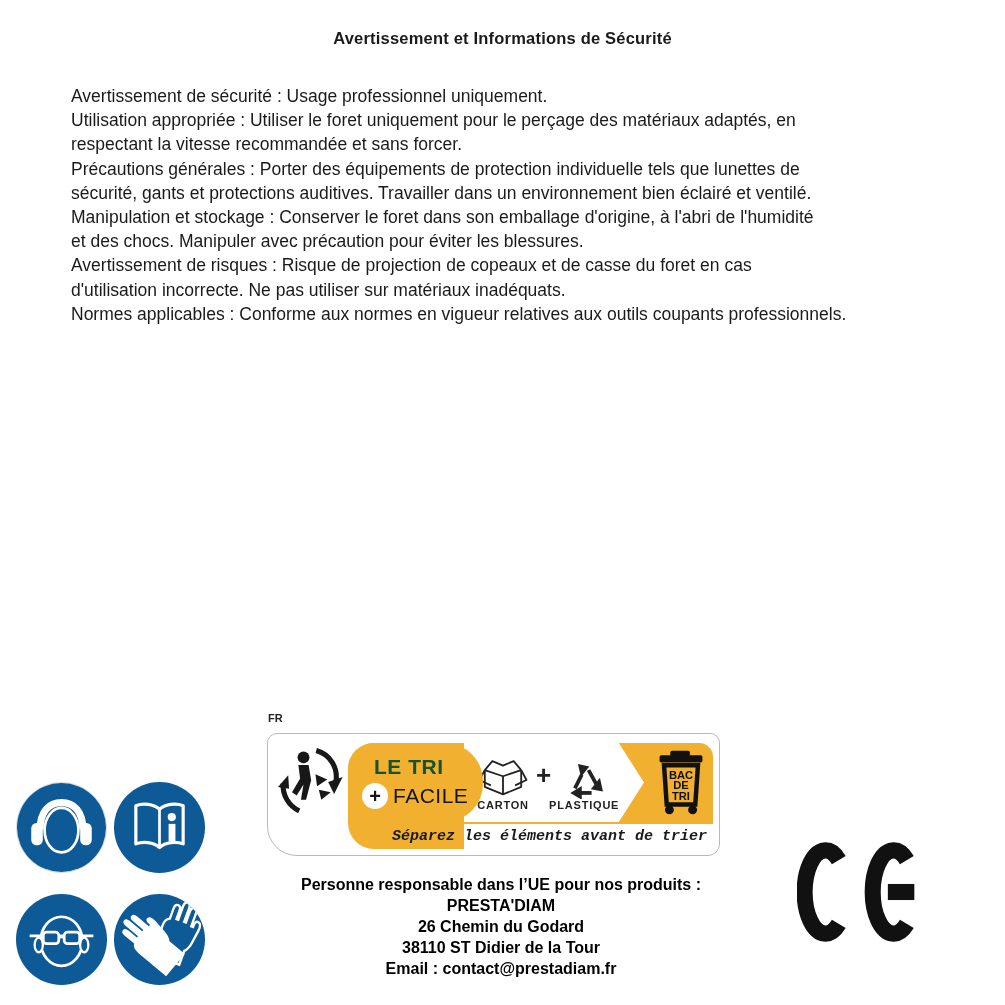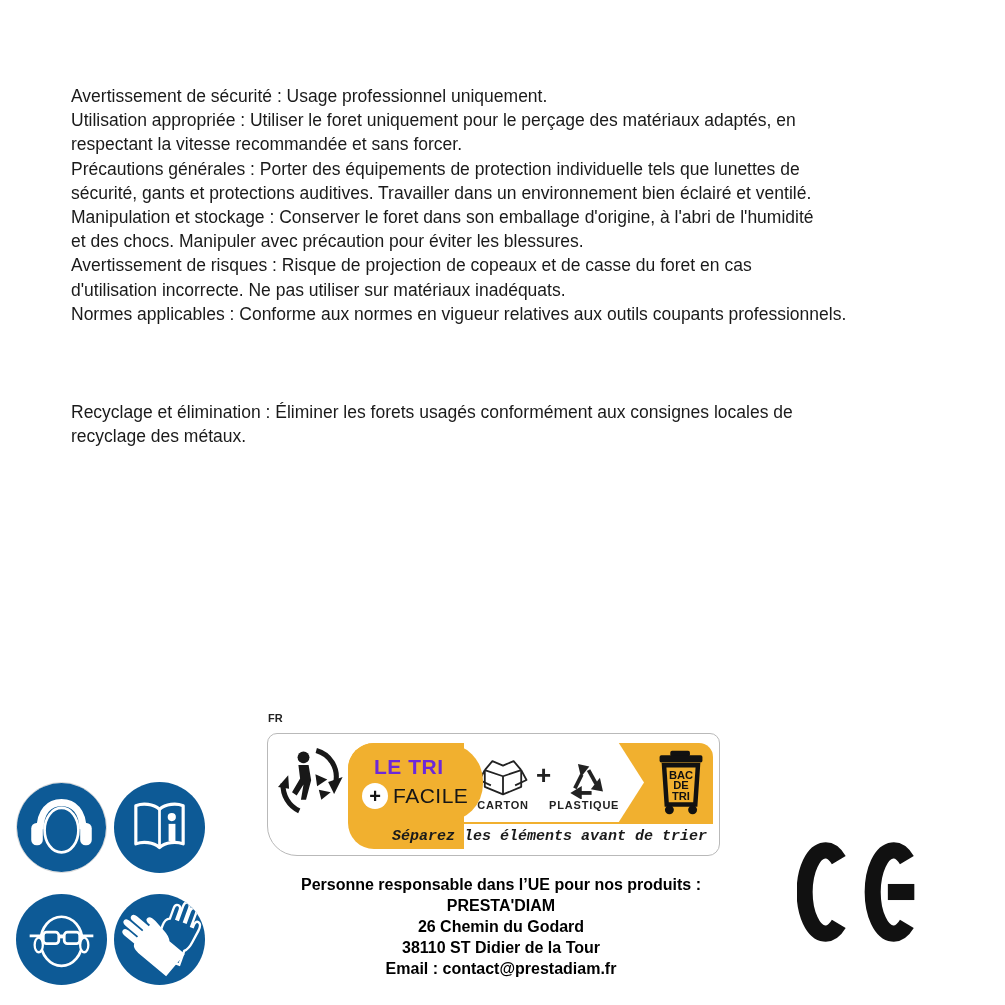--- a/index.html
+++ b/index.html
@@ -58,6 +58,7 @@
 
 <div class="page">
 
+  <div class="title">Avertissement et Informations de Sécurité</div>
 
   <div class="body-text body-main">Avertissement de sécurité : Usage professionnel uniquement.
 Utilisation appropriée : Utiliser le foret uniquement pour le perçage des matériaux adaptés, en

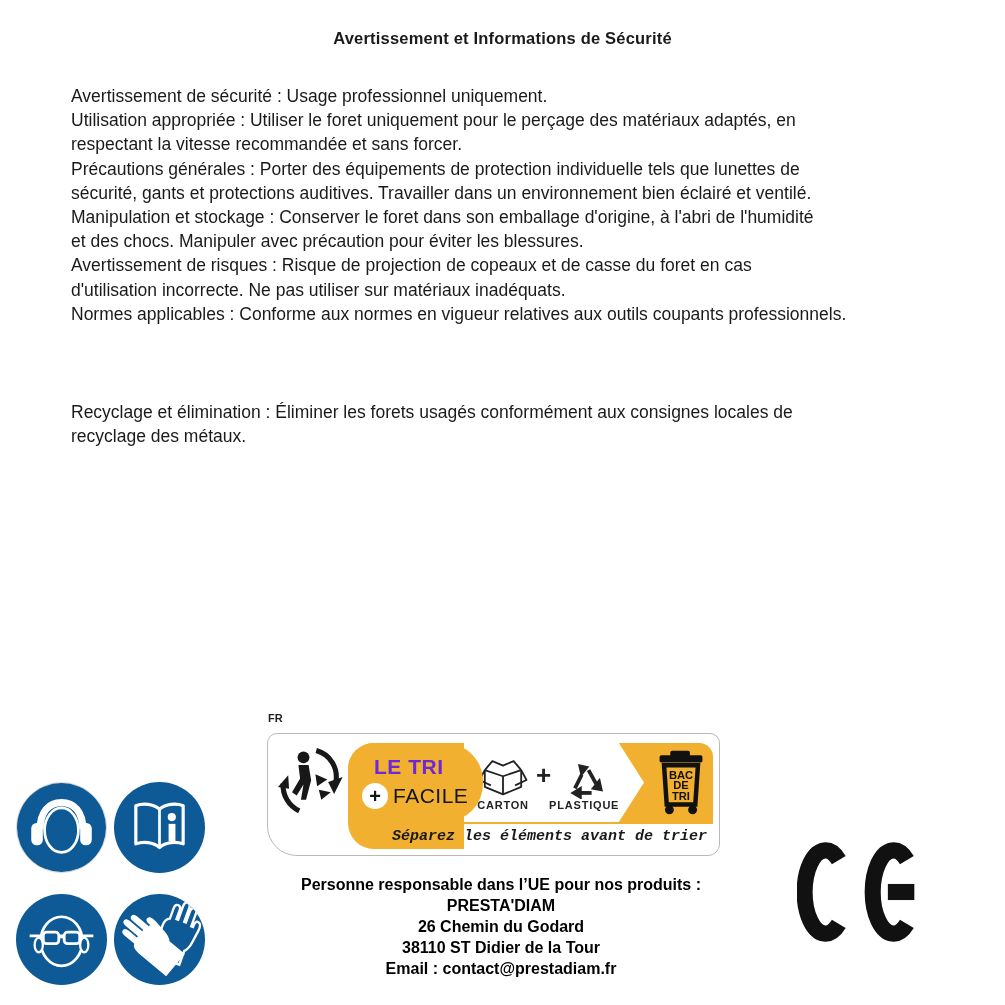--- a/index.html
+++ b/index.html
@@ -70,8 +70,6 @@
 Avertissement de risques : Risque de projection de copeaux et de casse du foret en cas
 d'utilisation incorrecte. Ne pas utiliser sur matériaux inadéquats.
 Normes applicables : Conforme aux normes en vigueur relatives aux outils coupants professionnels.</div>
-  <div class="body-text body-recycle">Recyclage et élimination : Éliminer les forets usagés conformément aux consignes locales de
-recyclage des métaux.</div>
 
   <div class="fr-tag">FR</div>
 

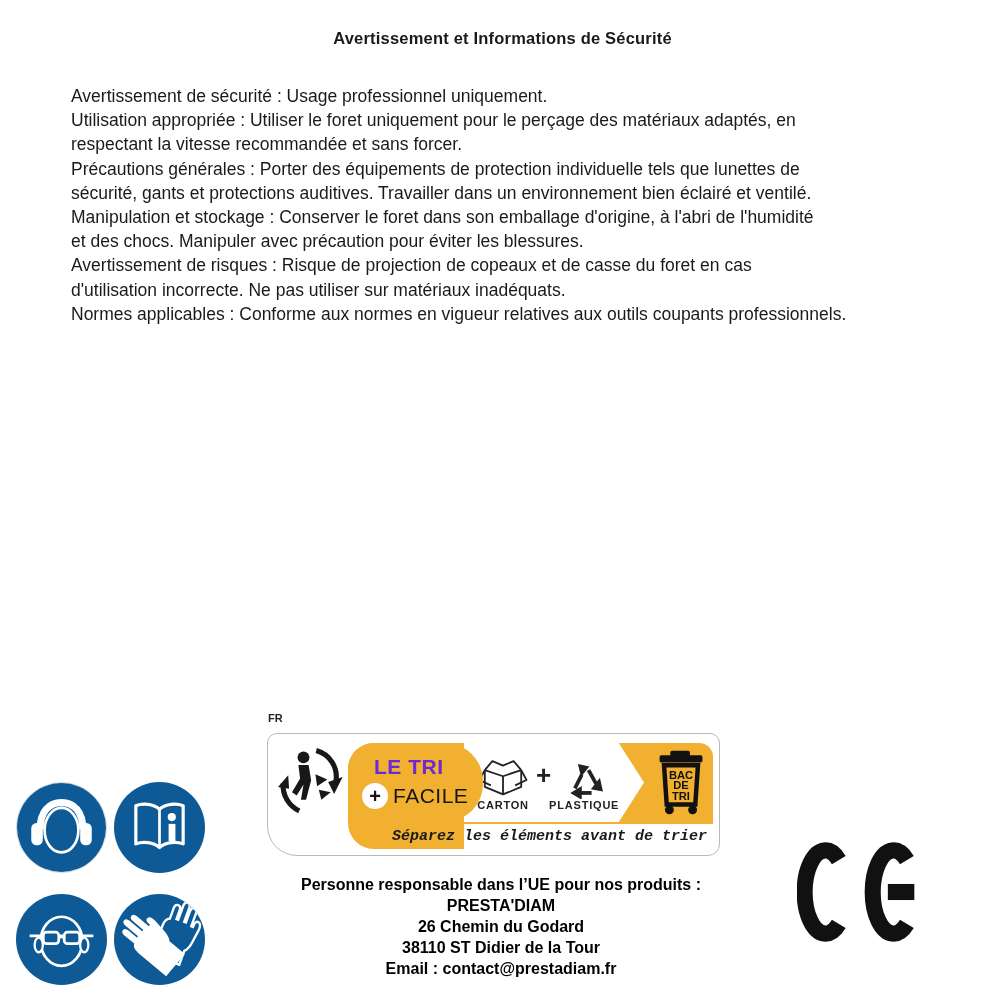--- a/index.html
+++ b/index.html
@@ -27,7 +27,7 @@
   .joiner{font-size:26px;font-weight:bold;color:#222;margin:0 2px 14px 2px;}
   .letri{position:absolute;left:80px;top:9px;width:135px;height:79px;background:#F1B02F;
          border-radius:26px 38px 38px 26px;z-index:2;}
-  .letri-l1{position:absolute;left:26px;top:12px;font-size:21px;font-weight:bold;color:#6d28d9;letter-spacing:.5px;}
+  .letri-l1{position:absolute;left:26px;top:12px;font-size:21px;font-weight:bold;color:#14532d;letter-spacing:.5px;}
   .letri-row{position:absolute;left:14px;top:40px;display:flex;align-items:center;}
   .plus-badge{width:26px;height:26px;border-radius:50%;background:#fff;color:#161616;
               font-size:20px;font-weight:bold;display:flex;align-items:center;justify-content:center;margin-right:5px;}

